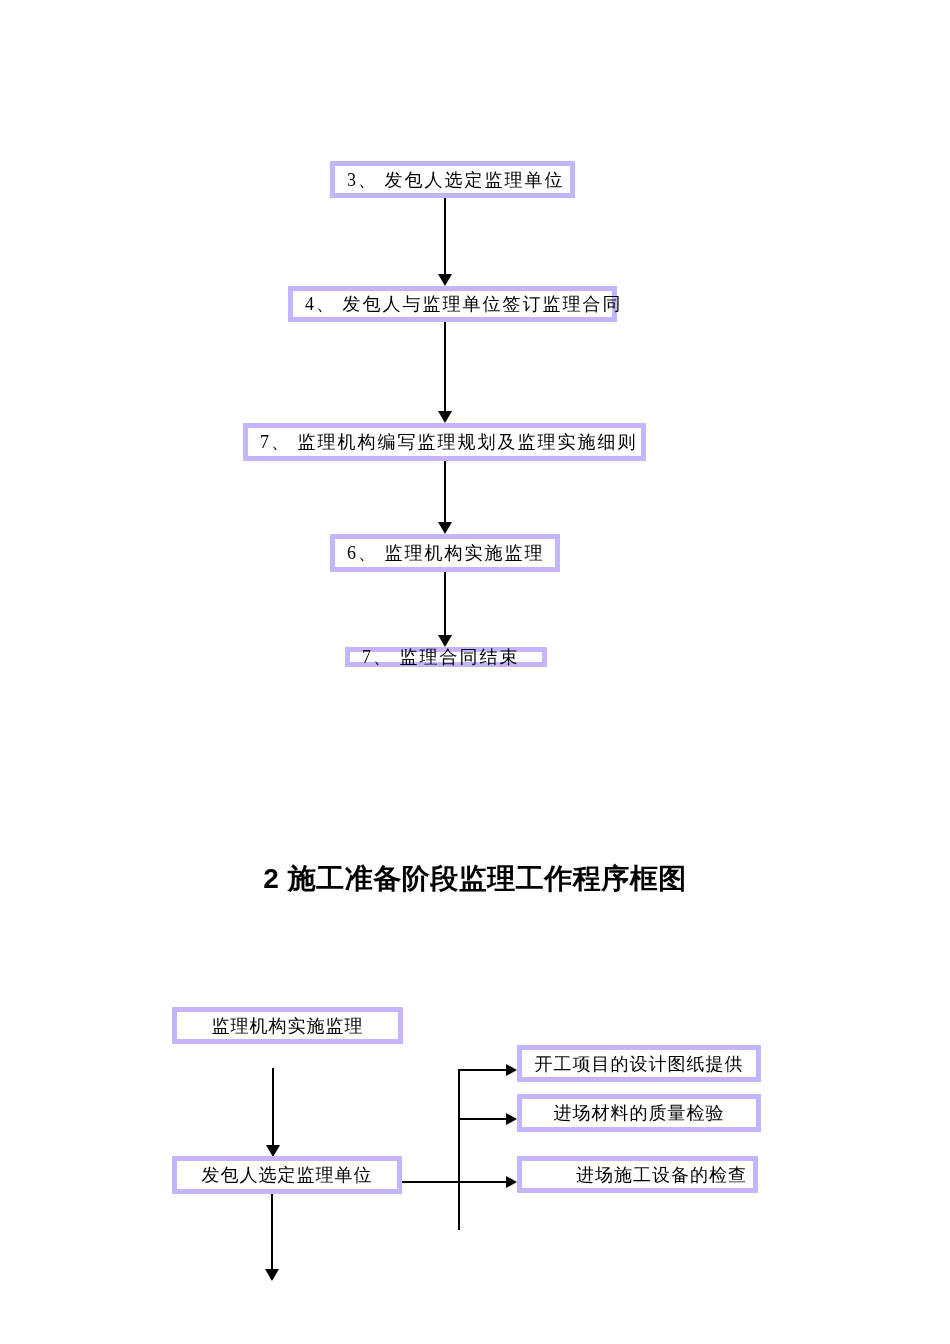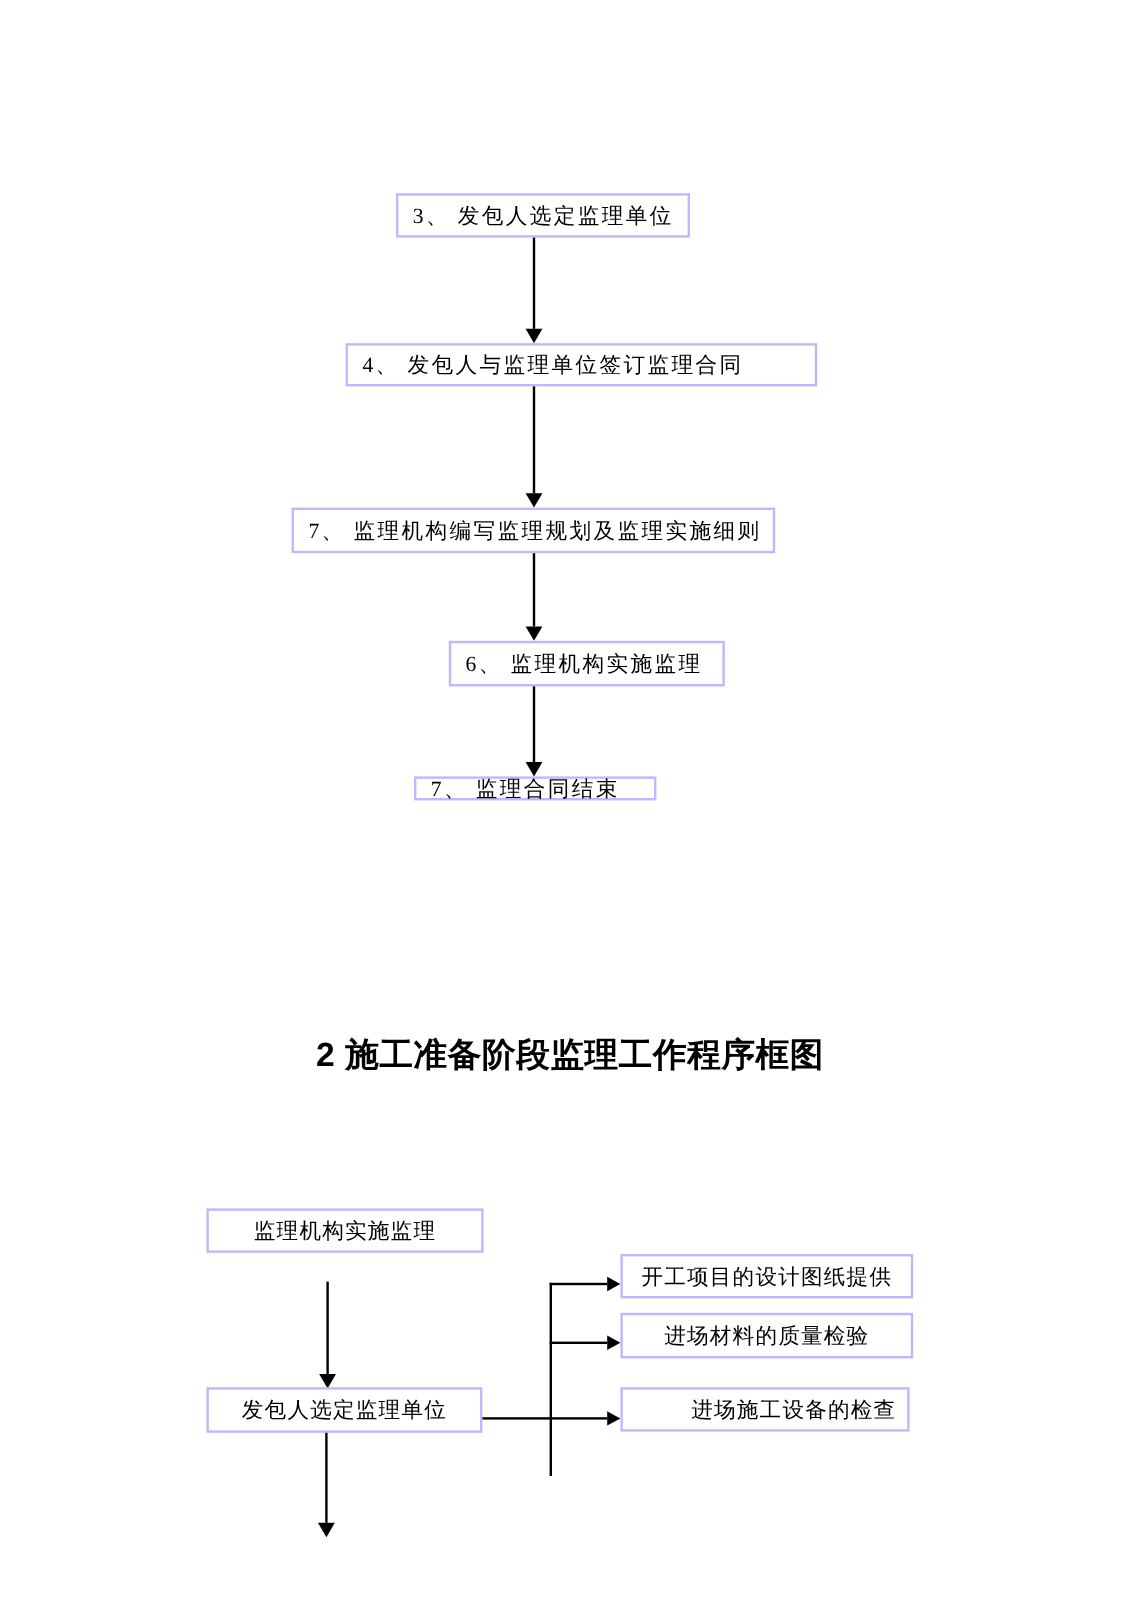--- a/index.html
+++ b/index.html
@@ -15,7 +15,7 @@
   
   .box {
     position: absolute;
-    border: 2px solid #c4b5fd;
+    border: 5px solid #c4b5fd;
     background: #ffffff;
     box-sizing: border-box;
     display: flex;

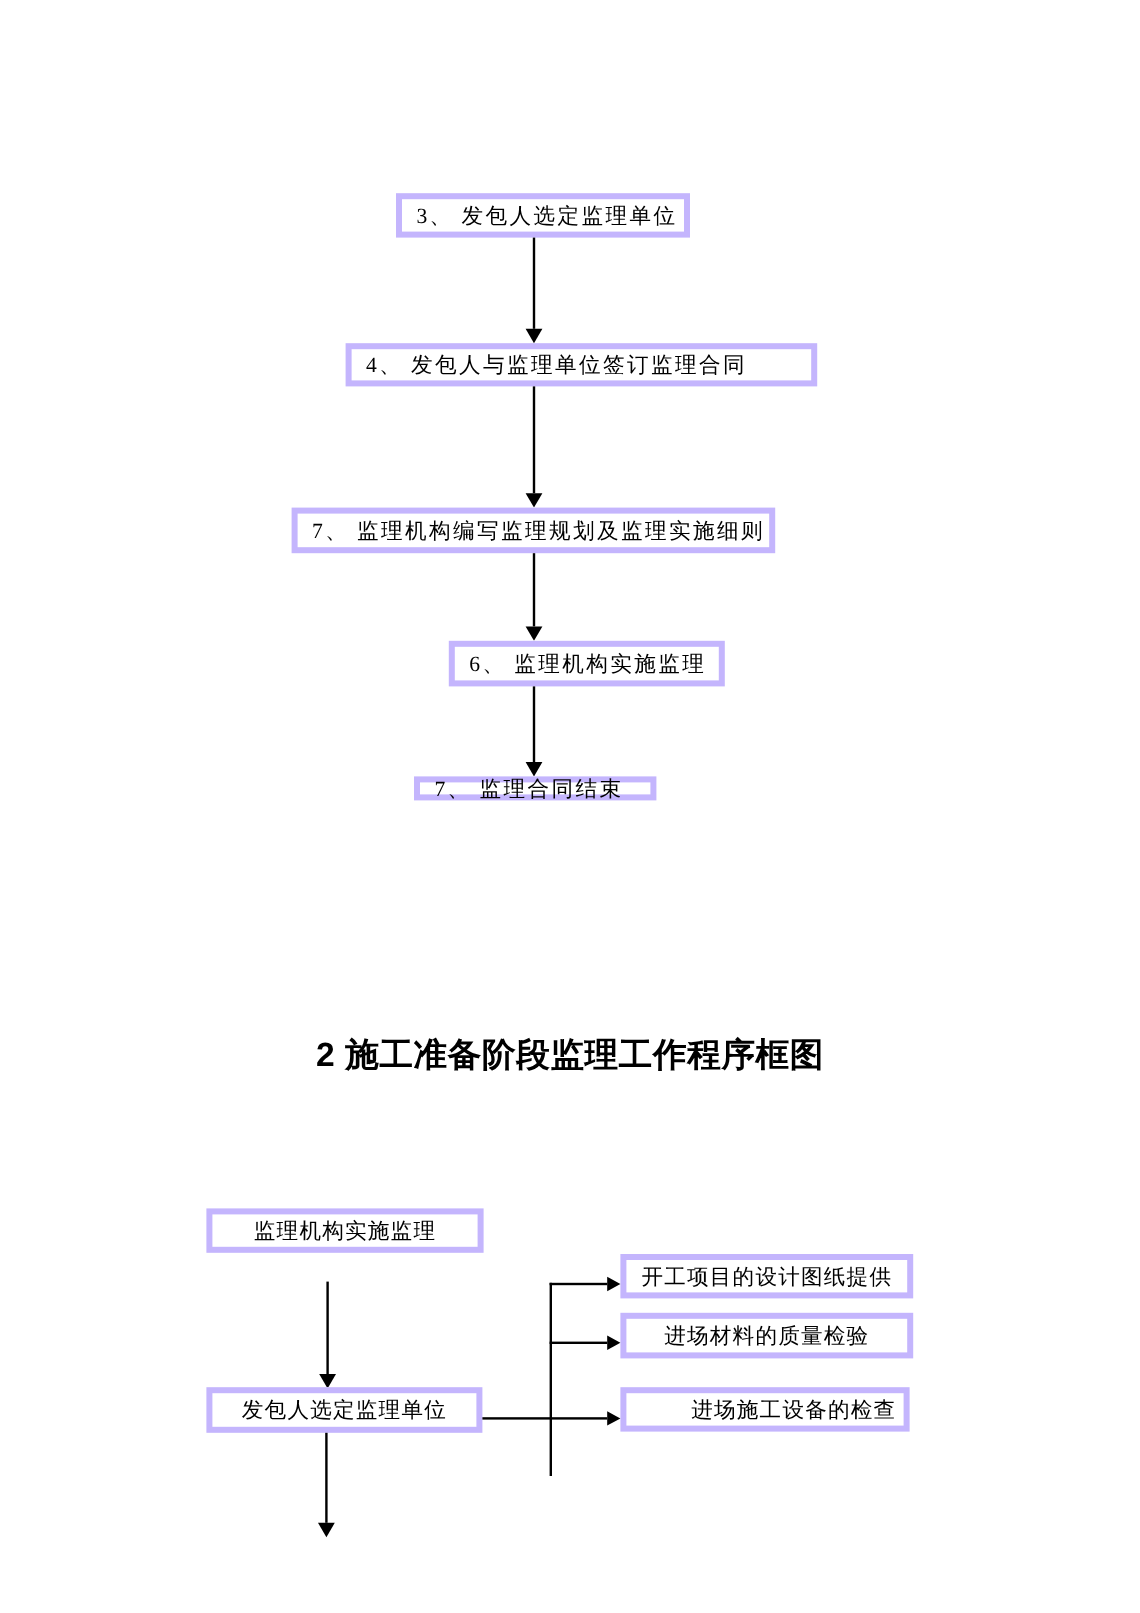--- a/index.html
+++ b/index.html
@@ -76,7 +76,7 @@
 
   
   #b3 { left: 330px; top: 161px; width: 245px; height: 37px; }
-  #b4 { left: 288px; top: 286px; width: 393px; height: 36px; font-family: Liberation Serif, serif; }
+  #b4 { left: 288px; top: 286px; width: 329px; height: 36px; font-family: Liberation Serif, serif; }
   #b5 { left: 243px; top: 423px; width: 403px; height: 38px; }
   #b6 { left: 330px; top: 534px; width: 230px; height: 38px; margin-left: 44px; }
   #b7 { left: 345px; top: 647px; width: 202px; height: 20px; }

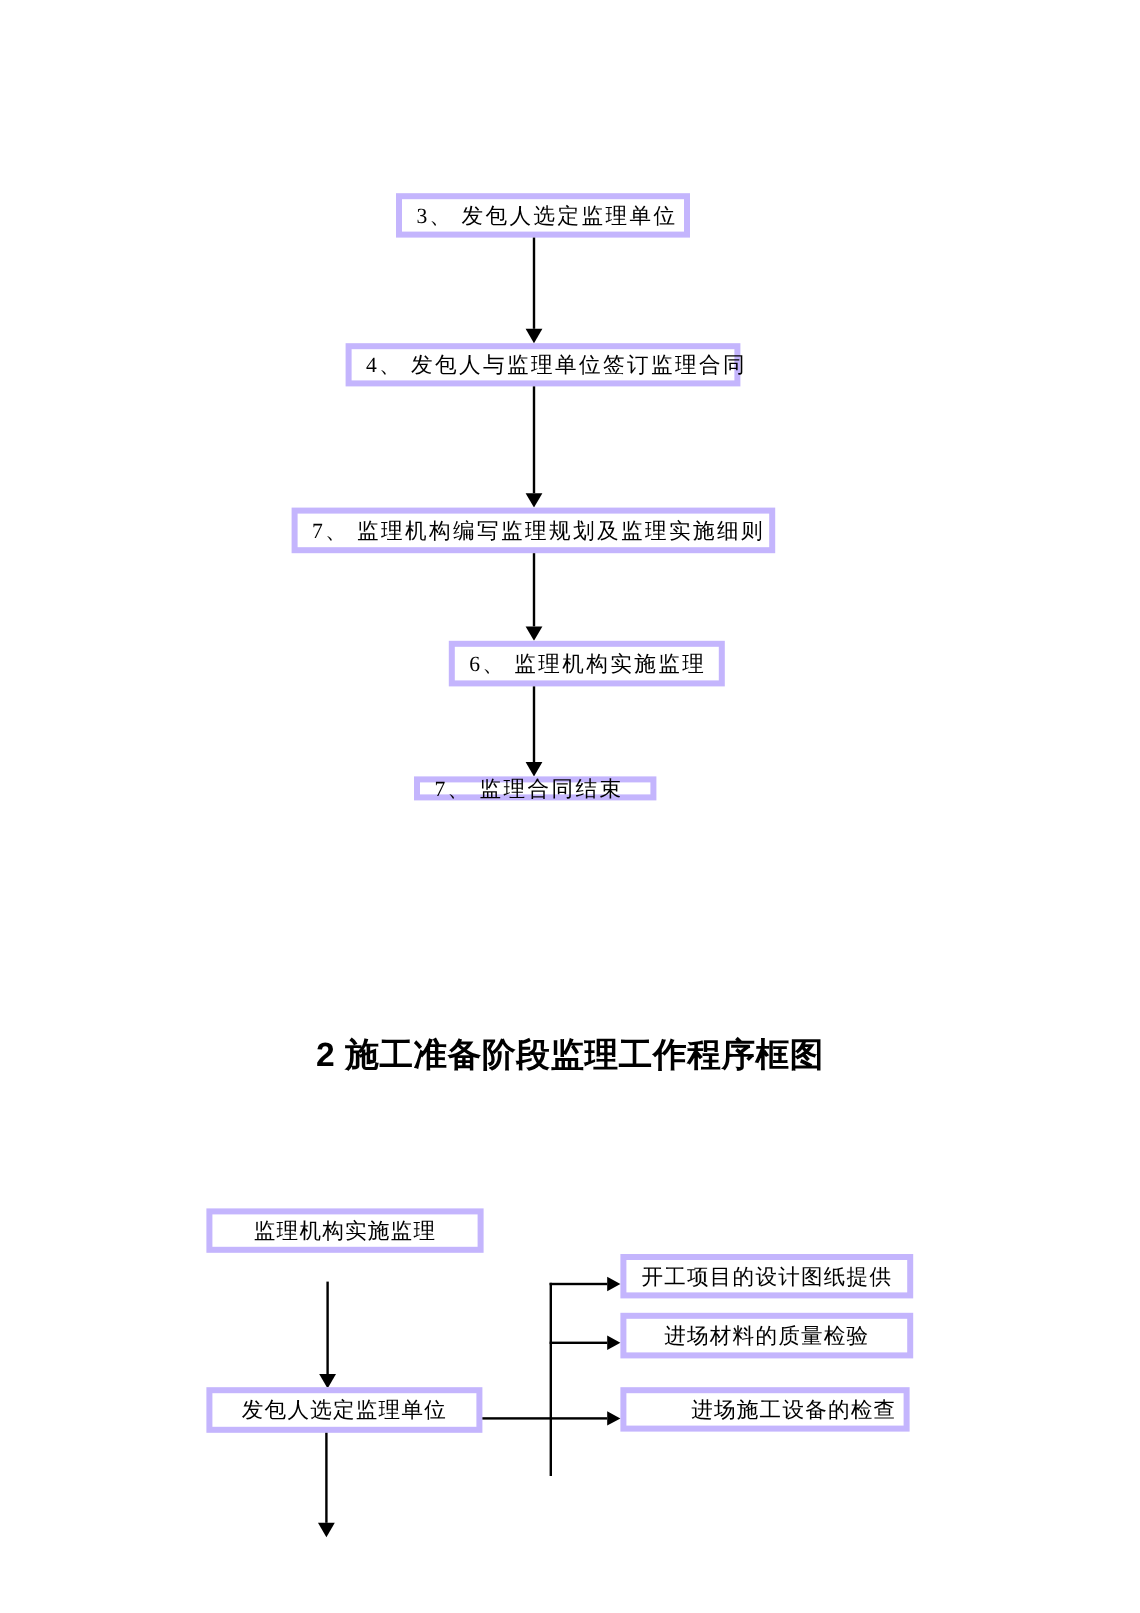--- a/index.html
+++ b/index.html
@@ -78,7 +78,7 @@
   #b3 { left: 330px; top: 161px; width: 245px; height: 37px; }
   #b4 { left: 288px; top: 286px; width: 329px; height: 36px; font-family: Liberation Serif, serif; }
   #b5 { left: 243px; top: 423px; width: 403px; height: 38px; }
-  #b6 { left: 330px; top: 534px; width: 230px; height: 38px; margin-left: 44px; }
+  #b6 { left: 330px; top: 534px; width: 230px; height: 38px; }
   #b7 { left: 345px; top: 647px; width: 202px; height: 20px; }
   #a1 { left: 438px; top: 198px; height: 88px; }
   #a2 { left: 438px; top: 322px; height: 101px; }

